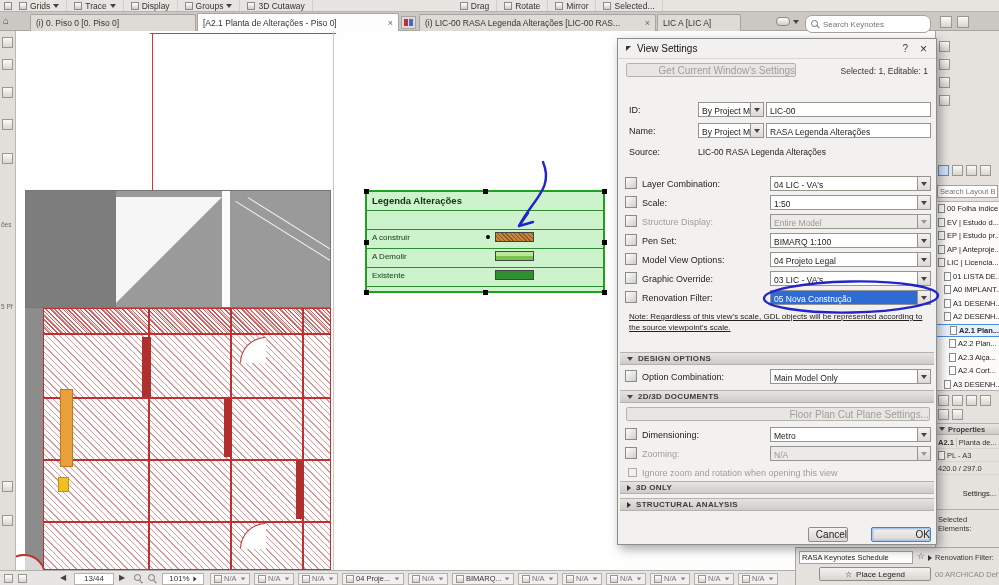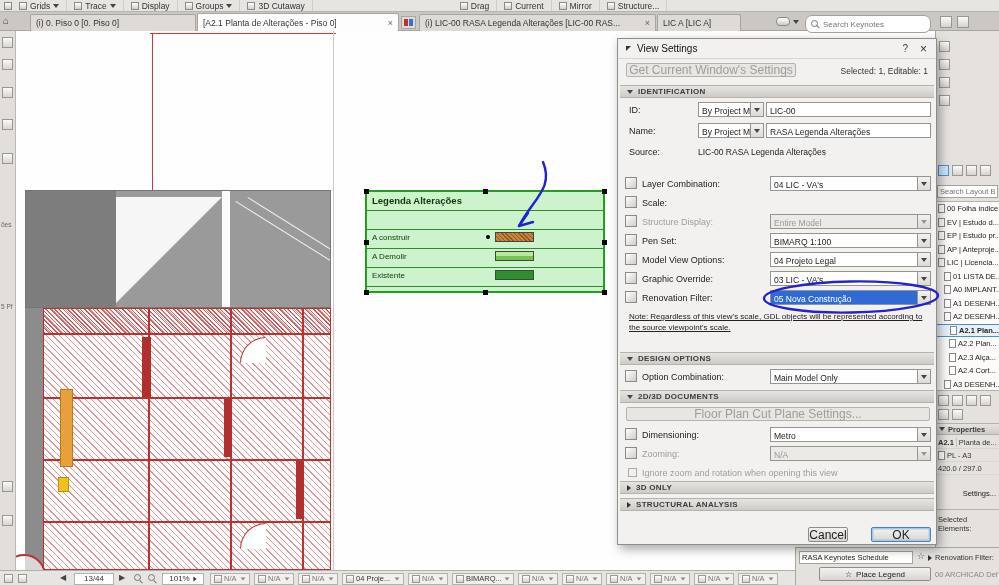--- a/index.html
+++ b/index.html
@@ -152,7 +152,7 @@
     </div>
   <div class="tt-item">
       <span class="tt-box"></span>
-      <span>Current</span>
+      <span>Rotate</span>
     </div>
   <div class="tt-item">
       <span class="tt-box"></span>

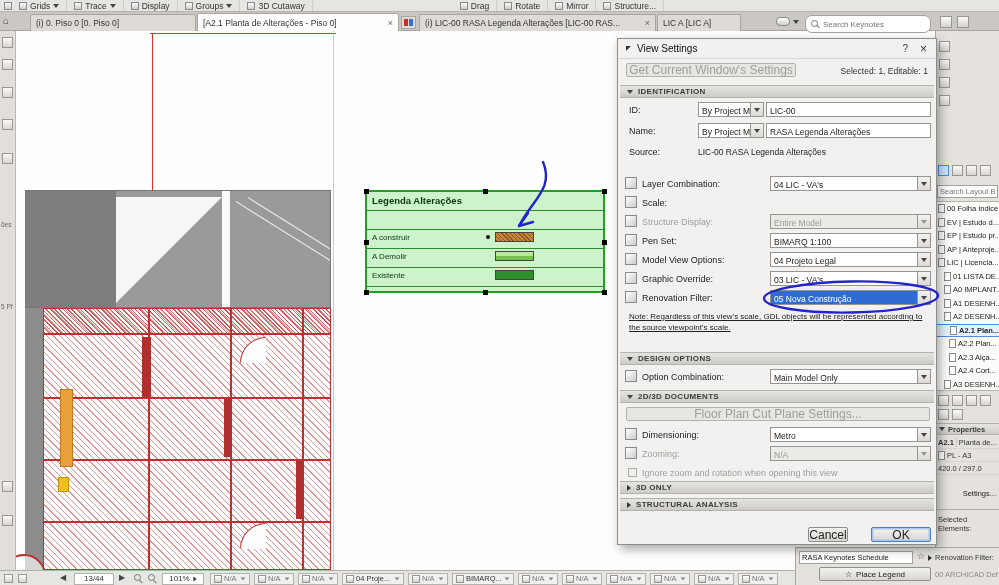--- a/index.html
+++ b/index.html
@@ -160,7 +160,7 @@
     </div>
   <div class="tt-item">
       <span class="tt-box"></span>
-      <span>Structure...</span>
+      <span>Selected...</span>
     </div>
 </div>
 

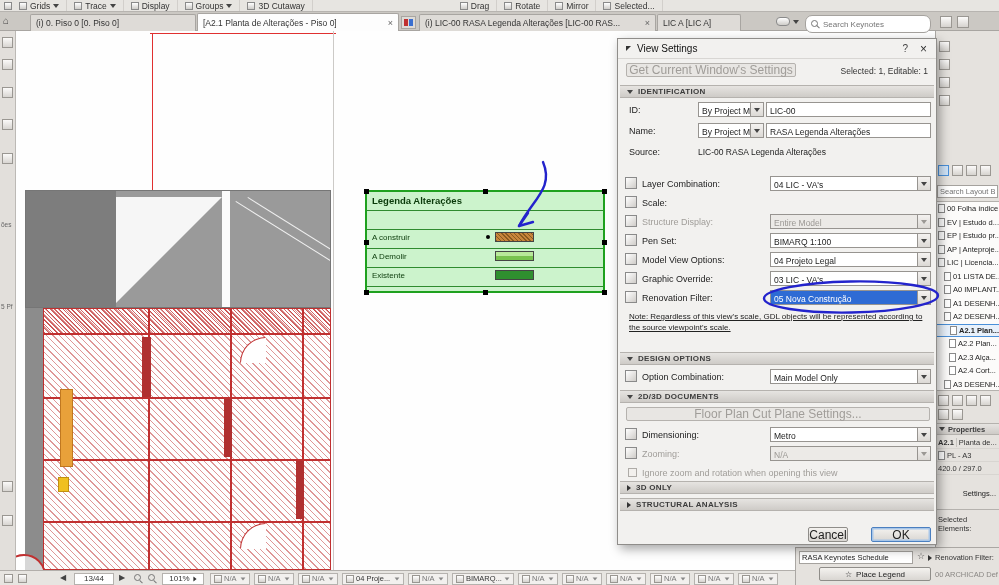--- a/index.html
+++ b/index.html
@@ -81,7 +81,7 @@
 .dd.hl .txt{background:#2e6bd4;color:#fff;}
 .vbox{position:absolute;height:15px;background:#fff;border:1px solid #979490;font-size:8.5px;padding:2.5px 3px 0;white-space:nowrap;overflow:hidden;color:#222;}
 .srctext{position:absolute;top:3px;font-size:8.5px;color:#222;}
-.pbtn{position:absolute;height:15px;background:linear-gradient(#f4f2ef,#d9d6d2);border:1px solid #8f8d89;border-radius:2px;font-size:12px;display:flex;align-items:center;justify-content:center;color:#222;gap:3px;}
+.pbtn{position:absolute;height:15px;background:linear-gradient(#f4f2ef,#d9d6d2);border:1px solid #8f8d89;border-radius:2px;font-size:10px;display:flex;align-items:center;justify-content:flex-end;color:#222;gap:3px;}
 .pbtn.dis{color:#a09d99;background:#e8e6e3;border-color:#b5b2ae;}
 .pbtn.ok{border:1px solid #4a7fc0;box-shadow:inset 0 0 0 1.5px #a8c6e8;}
 .note{position:absolute;left:11px;top:272px;width:302px;font-size:8px;color:#222;text-decoration:underline;line-height:1.4;}

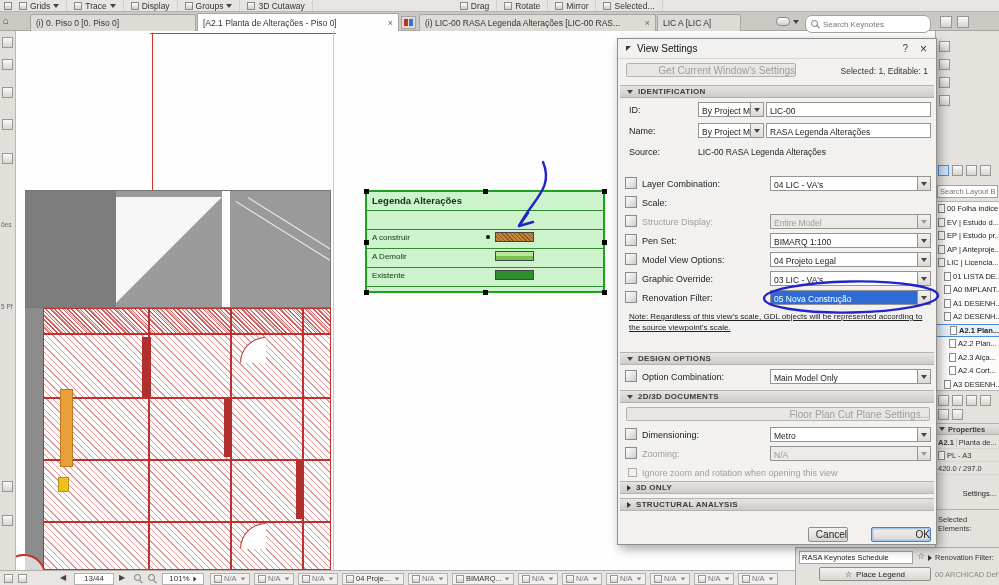--- a/index.html
+++ b/index.html
@@ -460,10 +460,6 @@
     </div>
   <span style="position:absolute;right:8px;top:27px;font-size:8.5px;color:#333;">Selected: 1, Editable: 1</span>
 
-  <div class="sec" style="top:46px;">
-      <i class="tri-d"></i>
-      <span>IDENTIFICATION</span>
-    </div>
   <div class="drow" style="top:63px;">
     <span class="dlab" style="left:11px;">ID:</span>
     <div class="dd" style="left:80px;width:66px;">

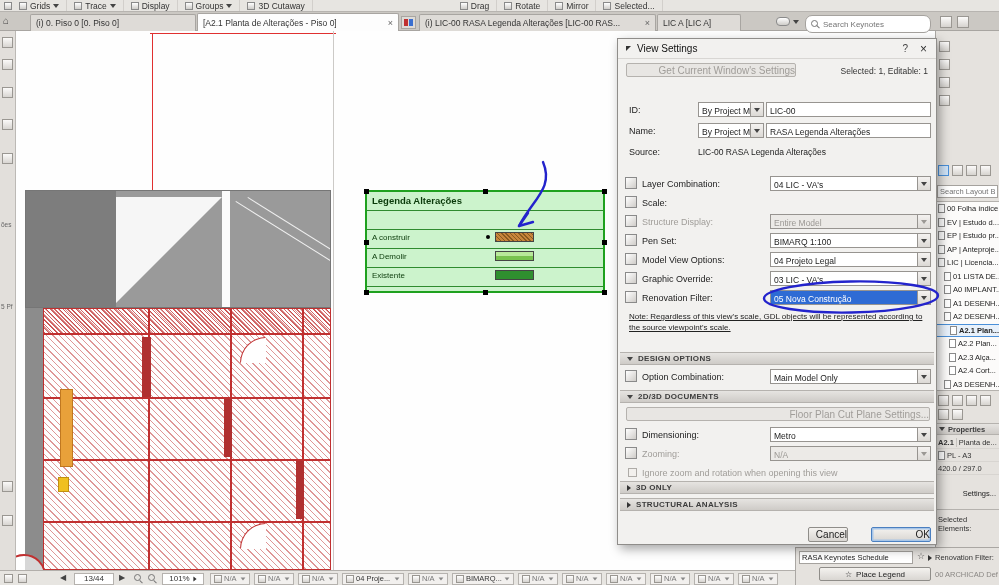--- a/index.html
+++ b/index.html
@@ -498,6 +498,12 @@
   <div class="drow" style="top:156px;">
     <span class="mic" style="left:7px;"></span>
     <span class="dlab" style="left:24px;">Scale:</span>
+    <div class="dd" style="left:152px;width:161px;">
+        <span class="txt">1:50</span>
+        <span class="ddb">
+          <i class="tri-d"></i>
+        </span>
+      </div>
   </div>
   <div class="drow" style="top:175px;">
     <span class="mic" style="left:7px;"></span>

